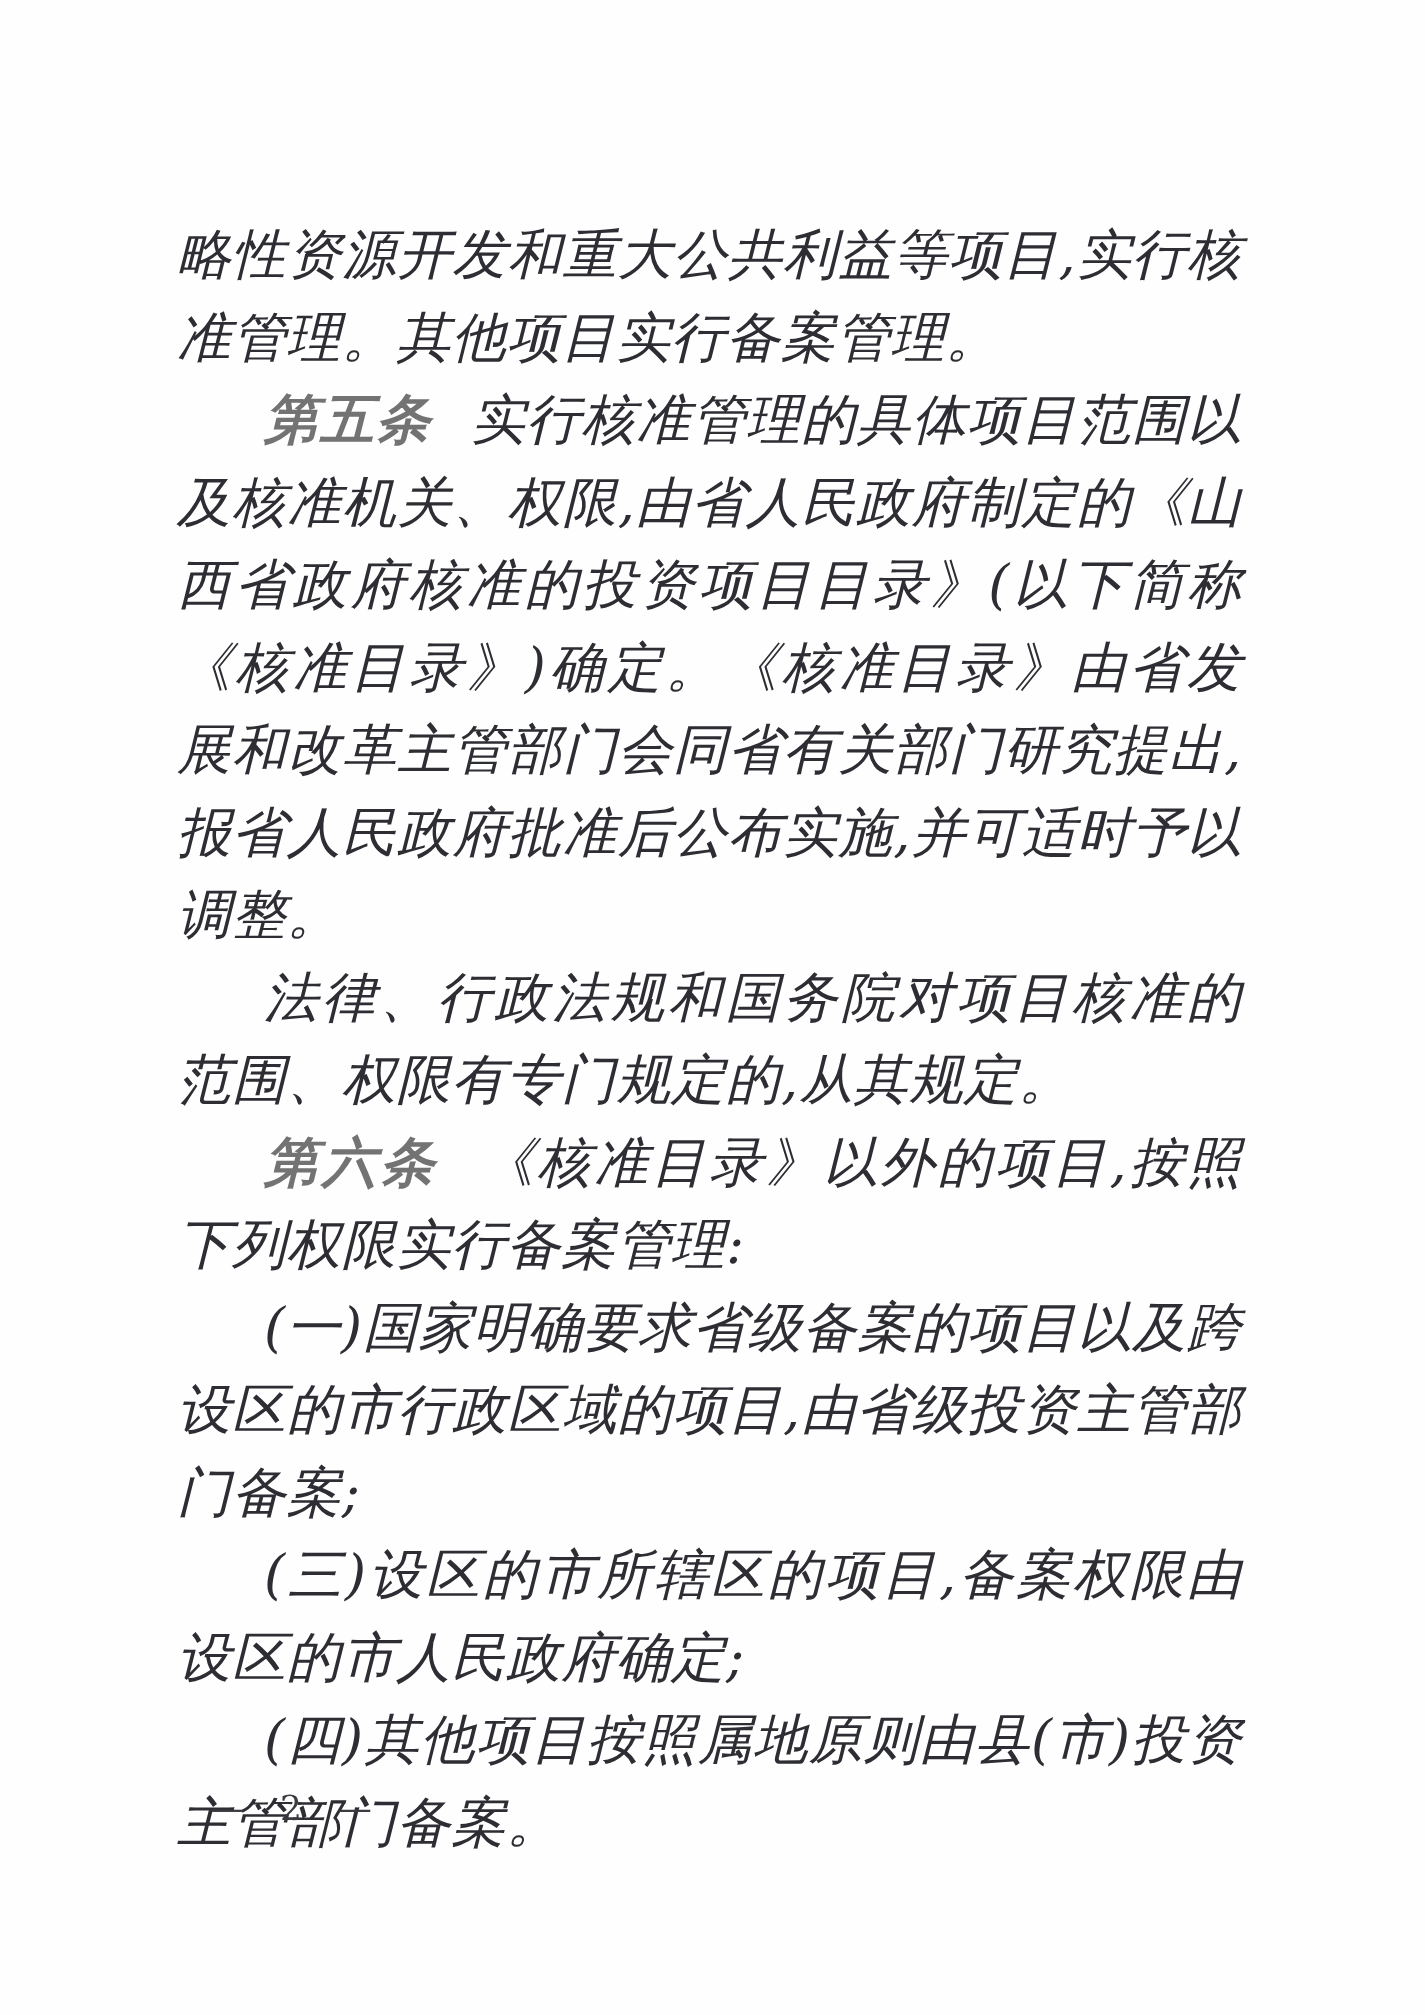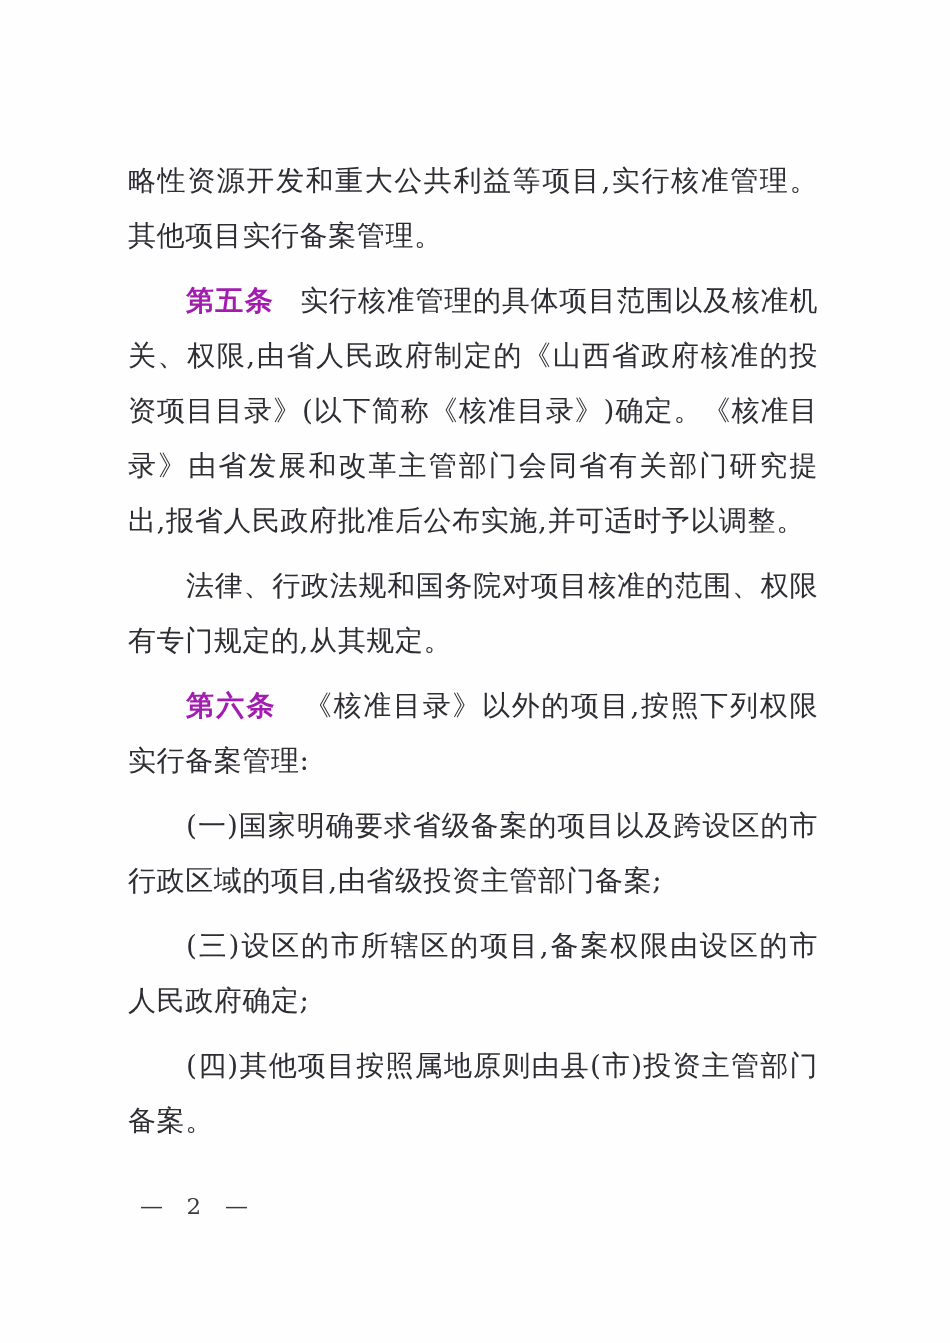--- a/index.html
+++ b/index.html
@@ -30,15 +30,16 @@
   }
 
   .para {
-    font-size: 28px;
+    font-size: 36px;
     line-height: 55px;
     color: #2d2d33;
     text-align: justify;
     text-align-last: left;
     letter-spacing: 0.6px;
-    margin: 10px;
+    margin: 0;
     word-break: break-all;
     font-weight: 400;
+    font-style: italic;
     -webkit-font-smoothing: antialiased;
   }
 

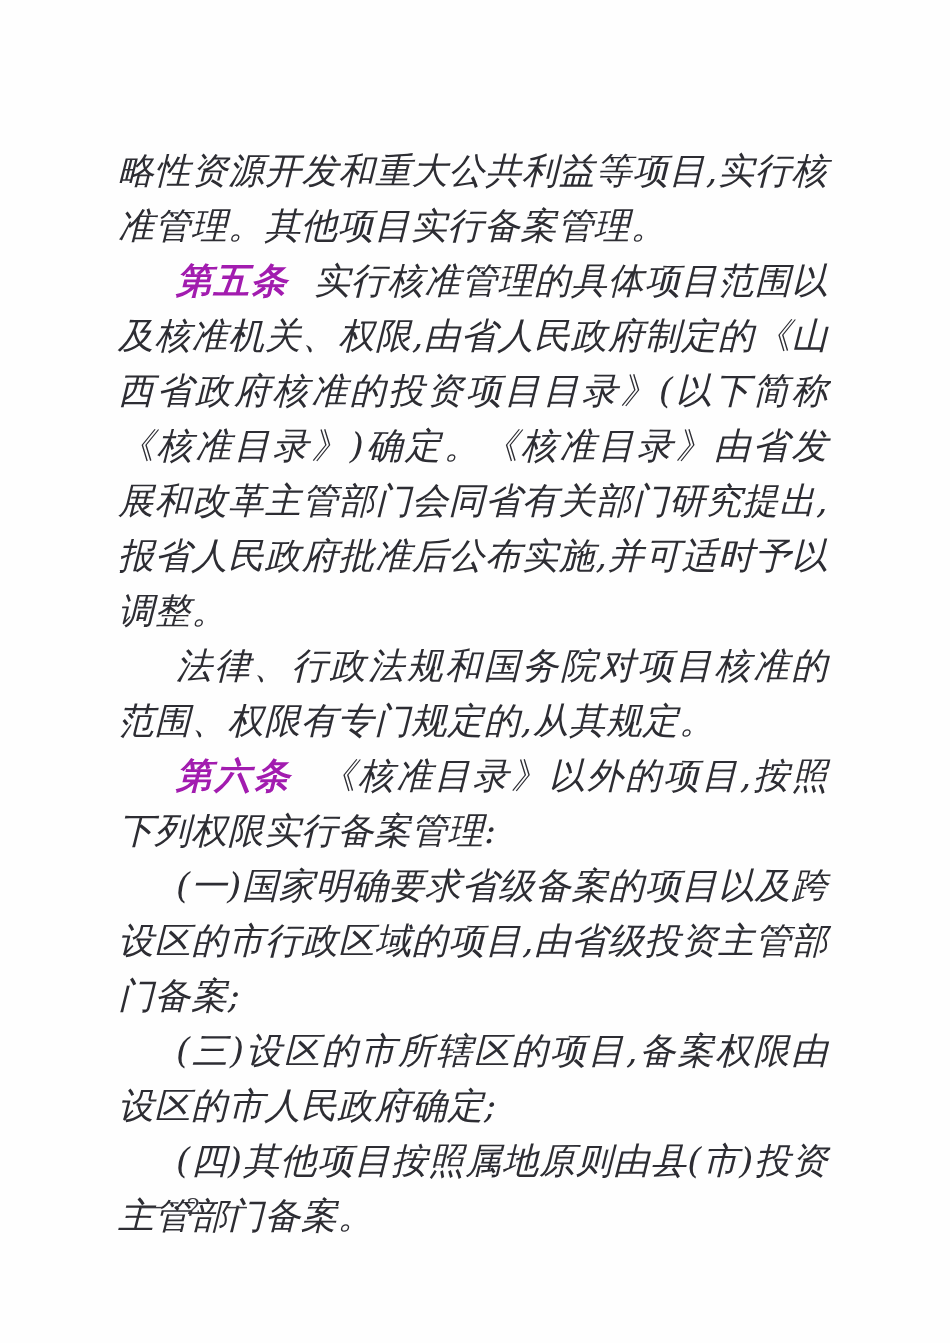--- a/index.html
+++ b/index.html
@@ -50,7 +50,7 @@
   .article-label {
     font-weight: 700;
     letter-spacing: 1.2px;
-    color: #a21caf;
+    color: #737373;
   }
 
   .article-gap {

